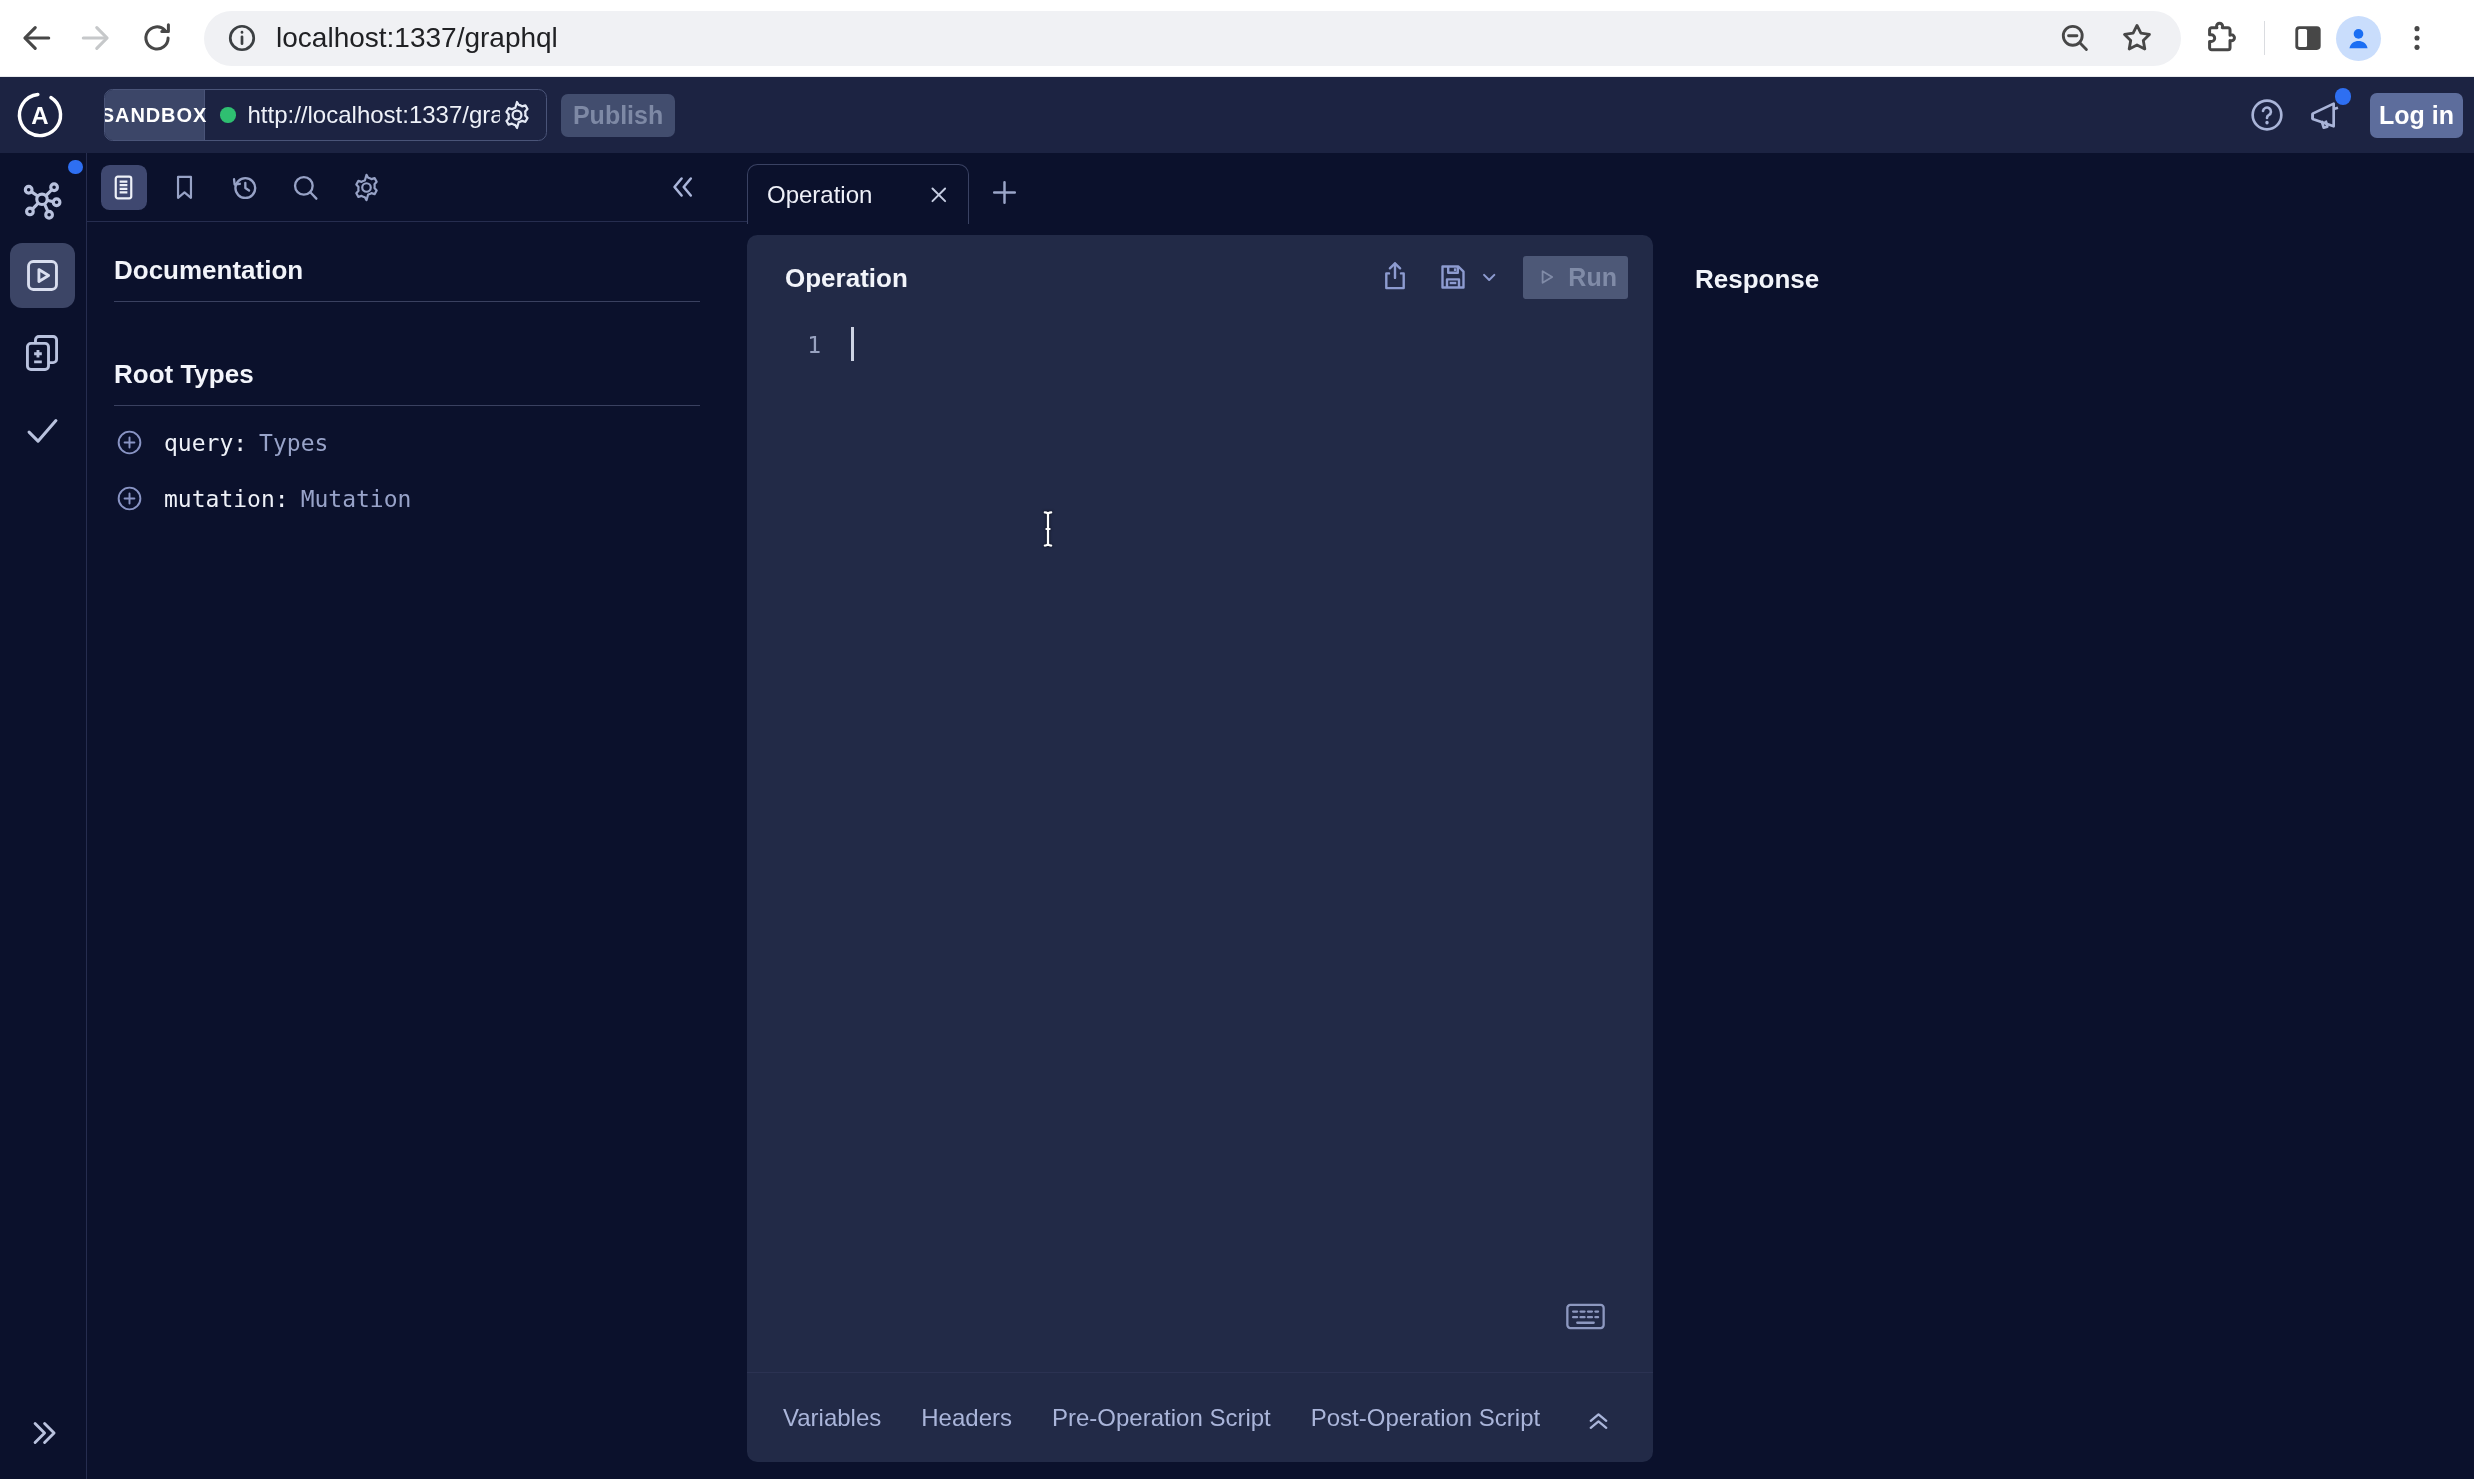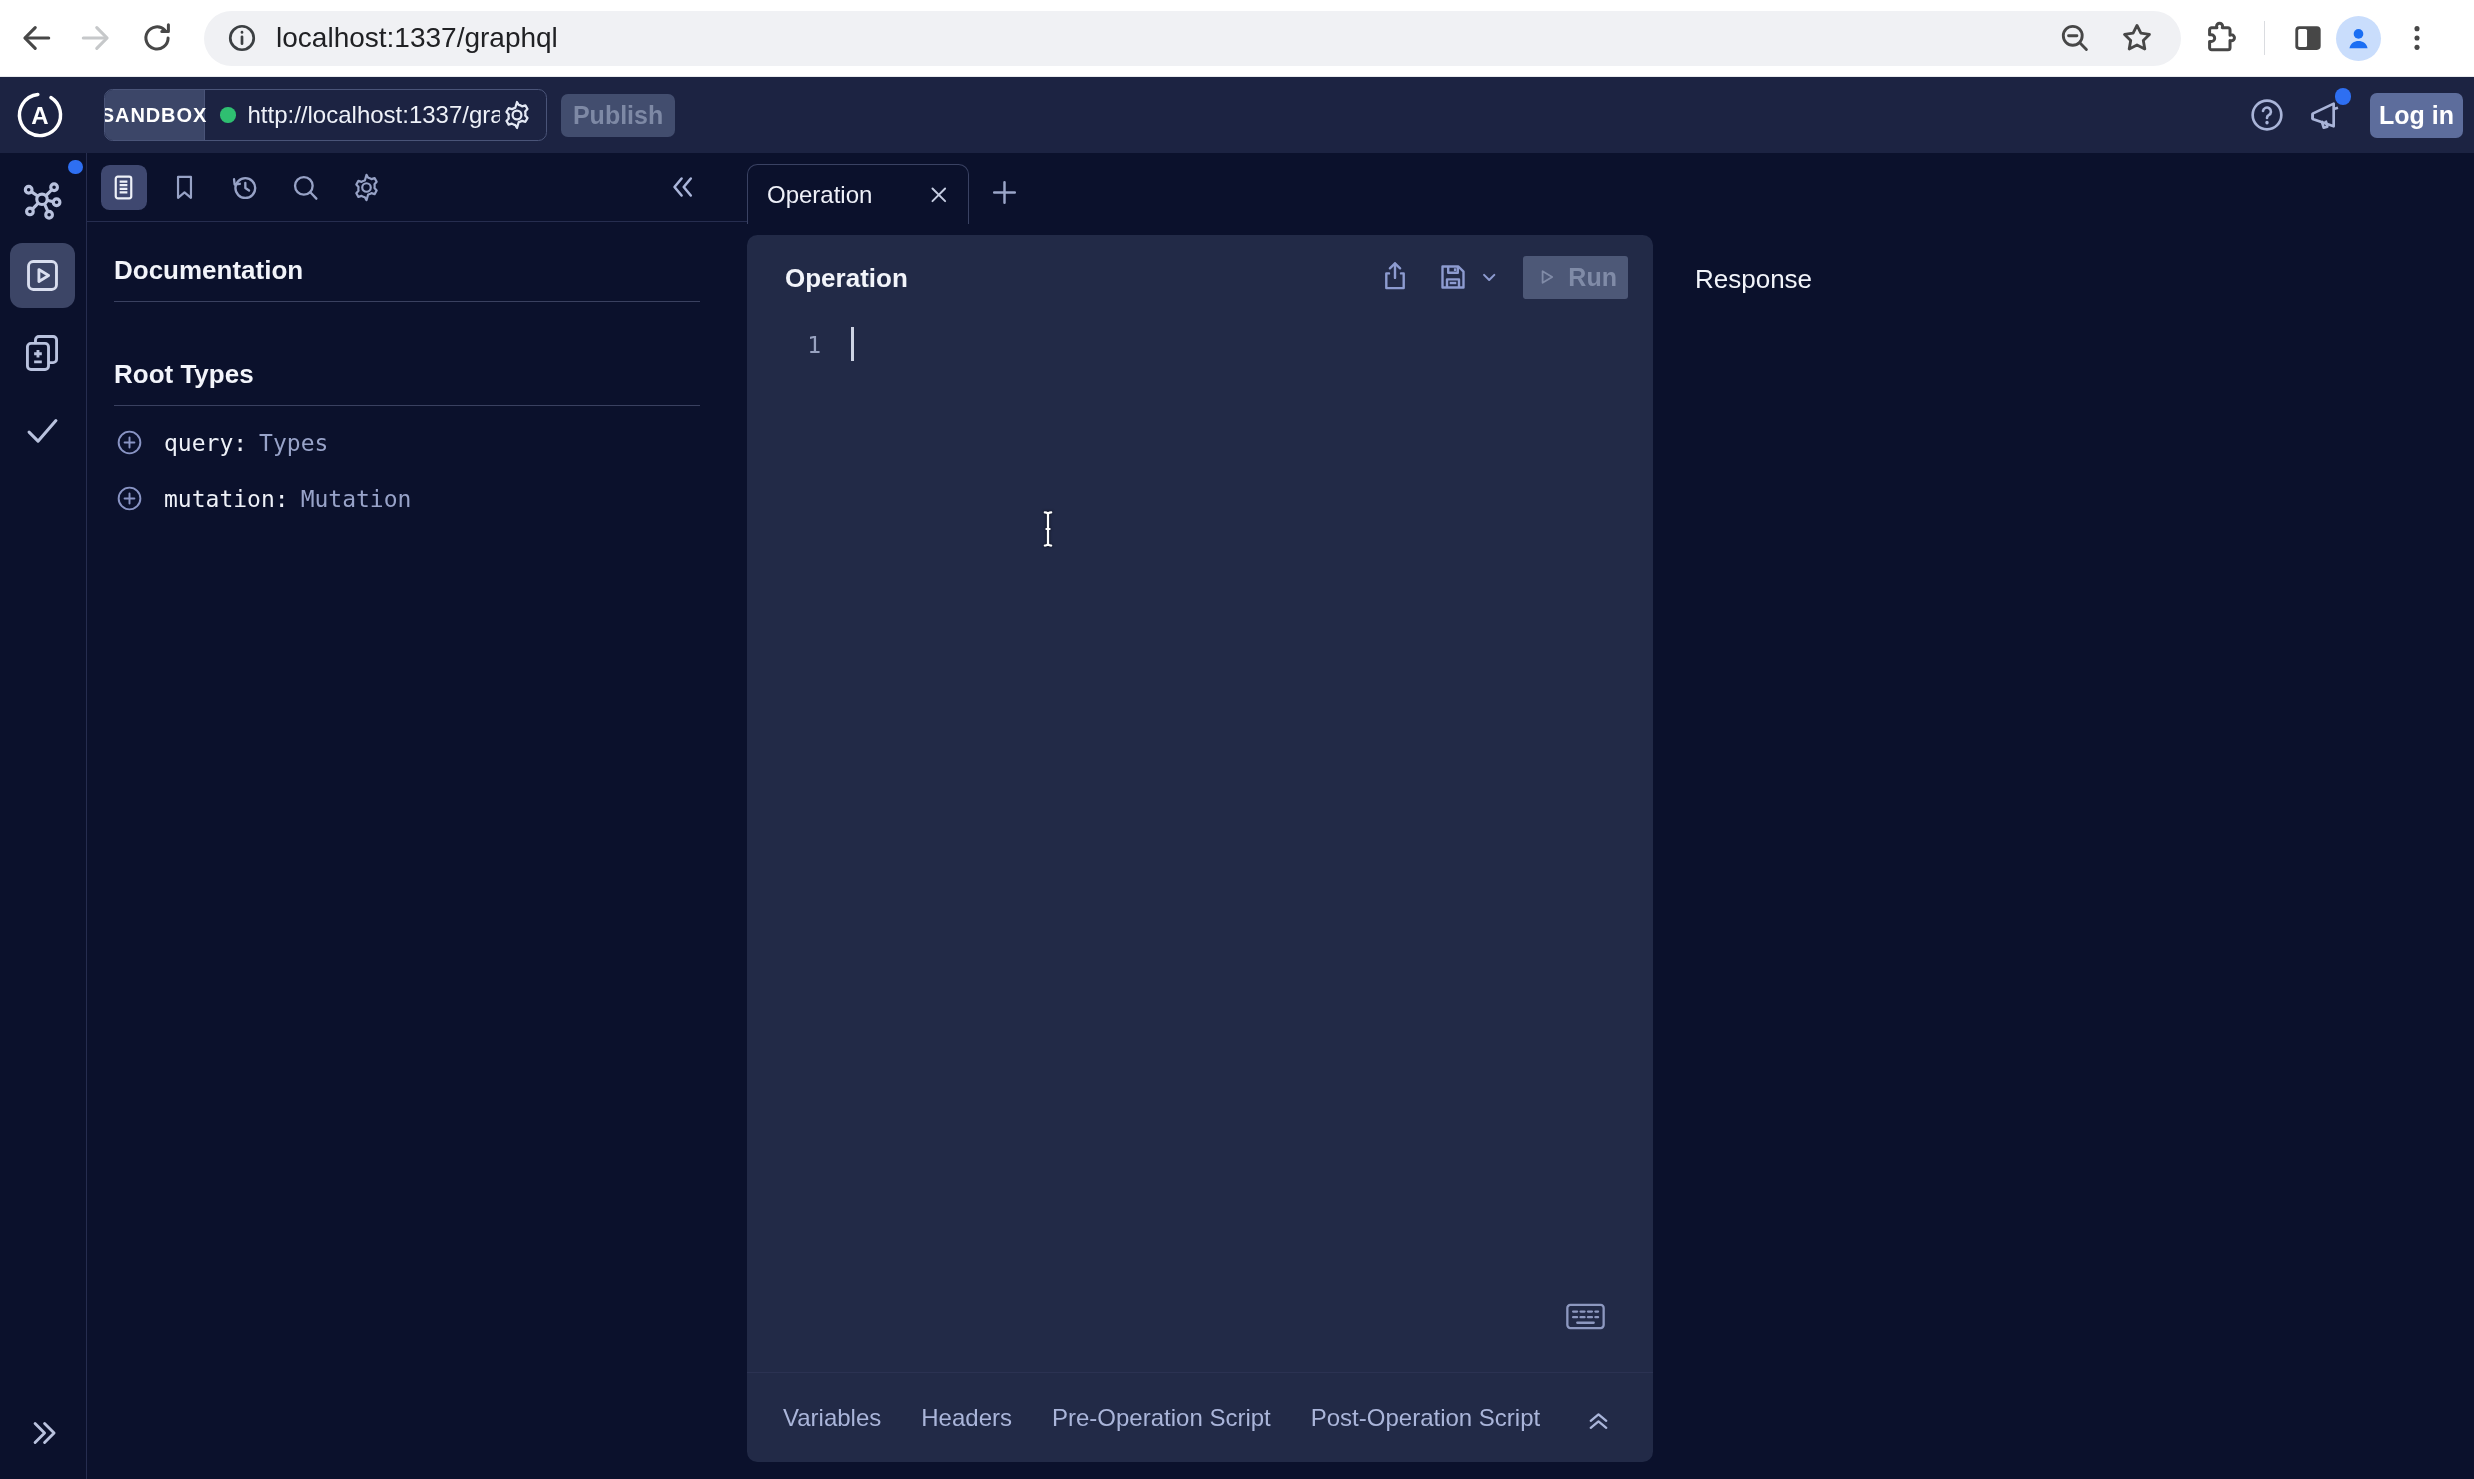--- a/index.html
+++ b/index.html
@@ -107,7 +107,7 @@
 
   
   .response{left:1652px;top:222px;width:822px;height:1257px;padding:42px 0 0 43px;}
-  .response h1{font-size:26px;font-weight:400;color:var(--white);}
+  .response h1{font-size:26px;font-weight:700;color:var(--white);}
 
   .ibeam{left:1036px;top:509px;color:#ffffff;filter:drop-shadow(0 0 1.7px rgba(0,0,0,.7));}
 </style>

